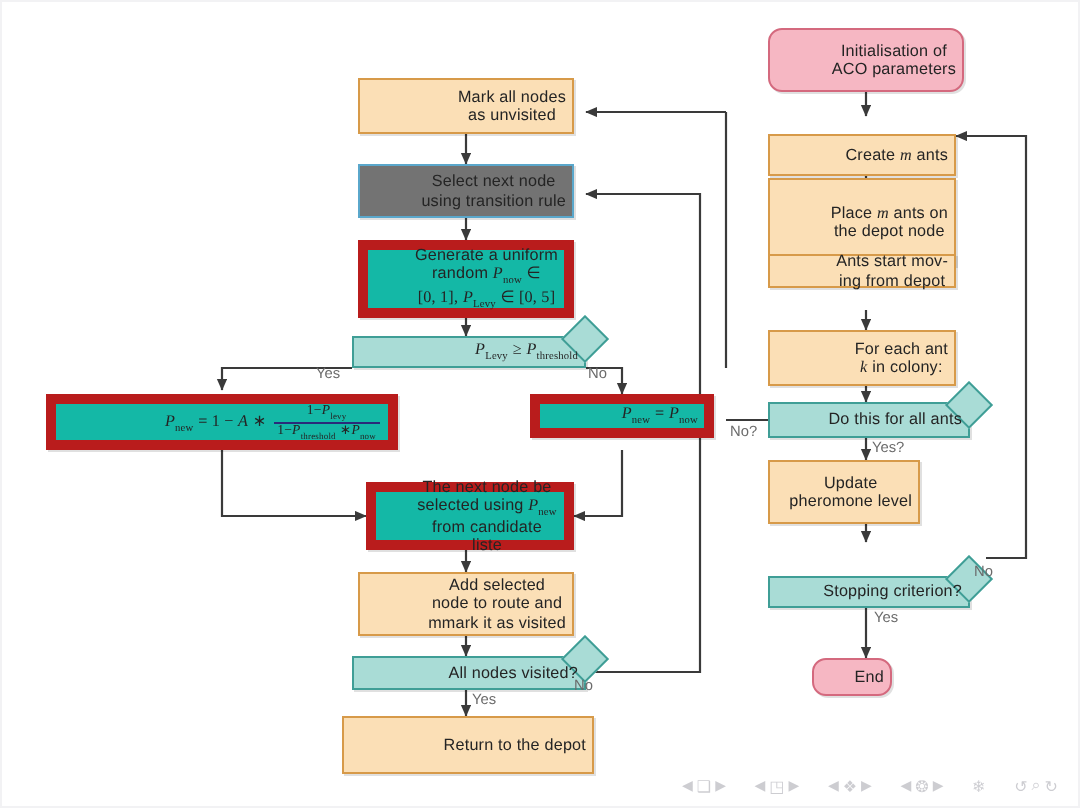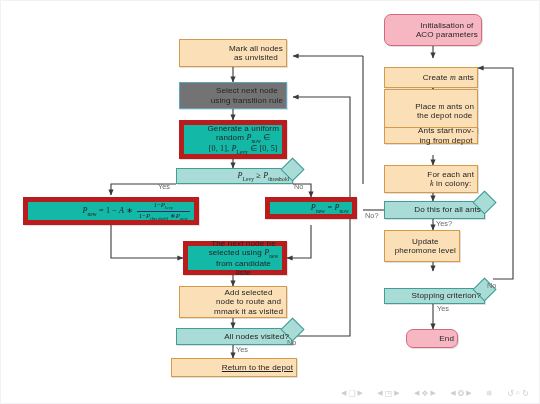--- a/index.html
+++ b/index.html
@@ -273,7 +273,7 @@
     <span class="lbl">Stopping criterion?</span>
   </div>
 
-  <div class="node terminal" style="left:405px;top:328px;width:52px;height:19px;">
+  <div class="node terminal" style="left:405px;top:328px;width:40px;height:19px;">
     <span class="lbl">End</span>
   </div>
 

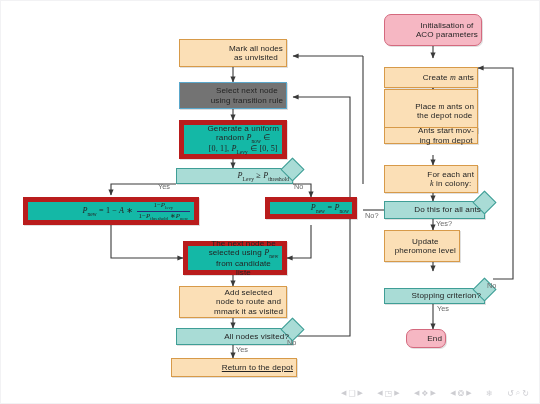--- a/index.html
+++ b/index.html
@@ -223,7 +223,7 @@
     <span class="lbl">All nodes visited?</span>
   </div>
 
-  <div class="node process" style="left:170px;top:357px;width:126px;height:19px;text-decoration:underline;">
+  <div class="node process" style="left:170px;top:357px;width:126px;height:29px;">
     <span class="lbl">Return to the depot</span>
   </div>
 

